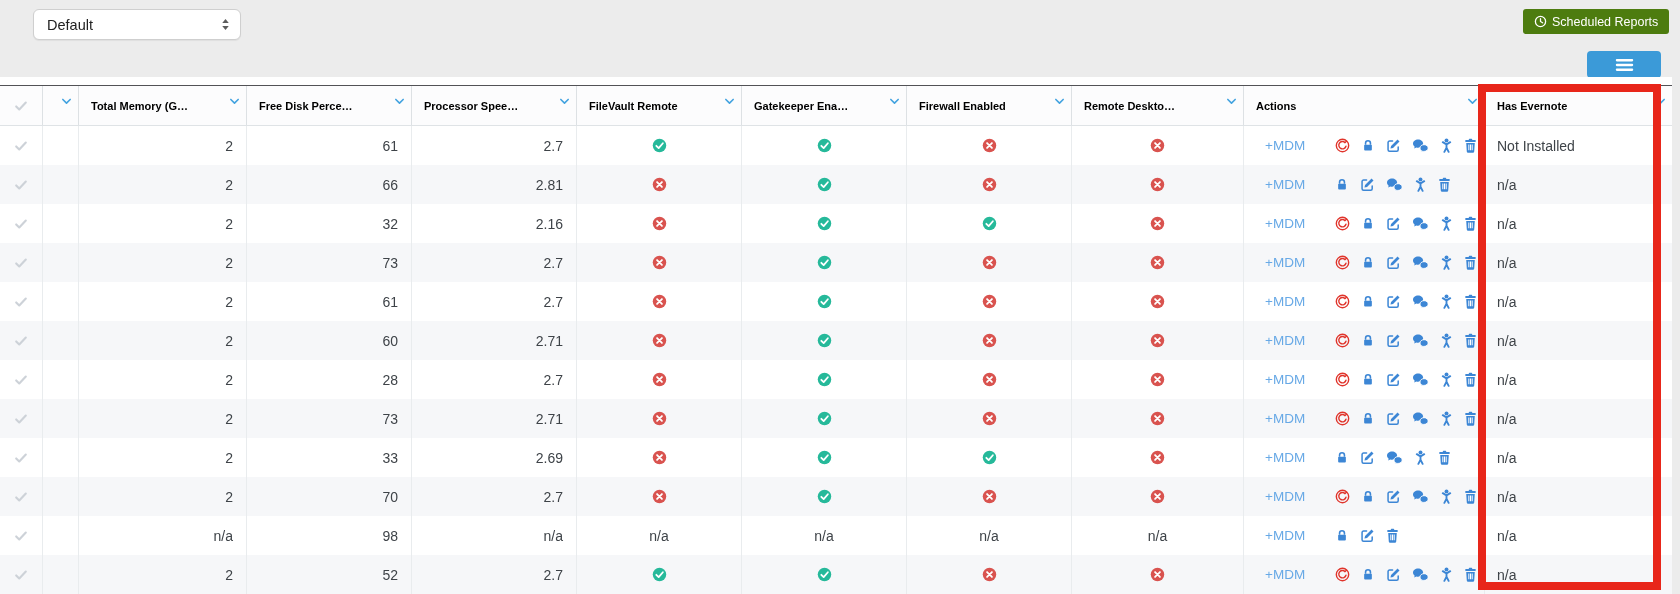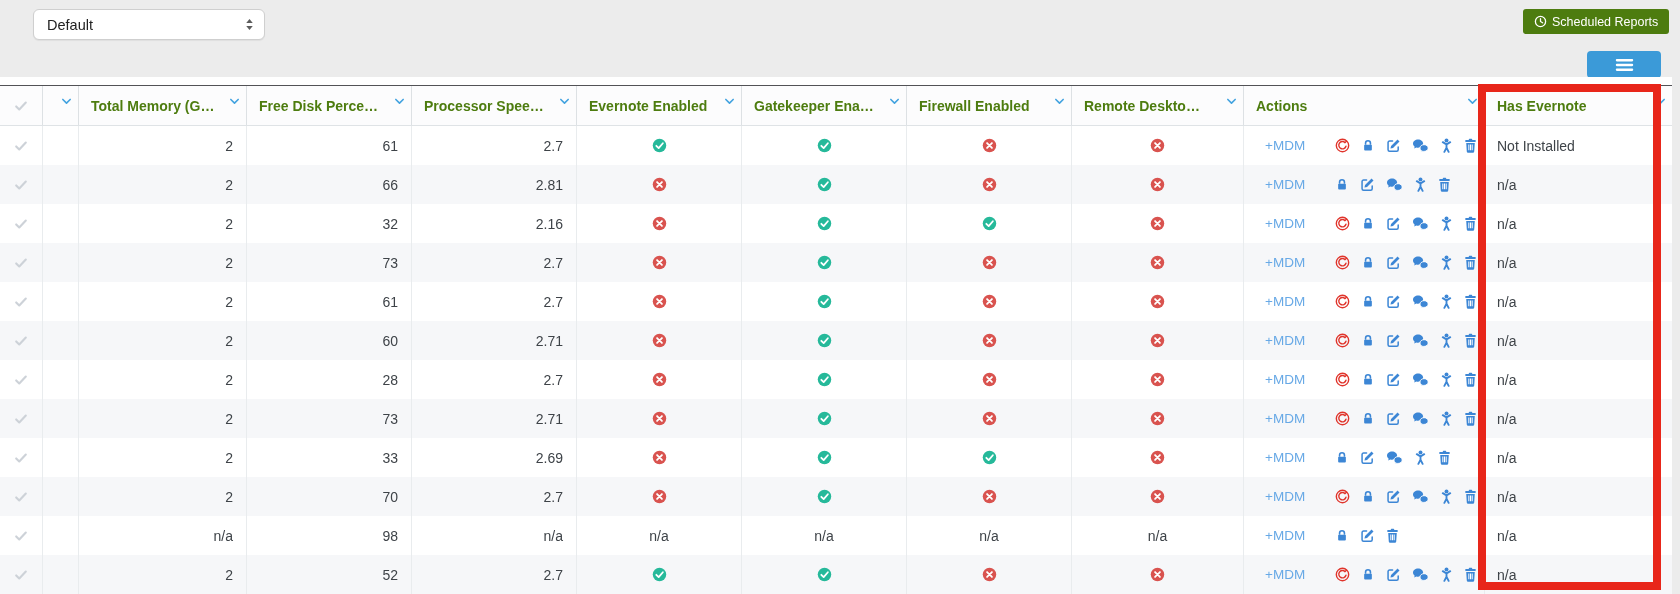--- a/index.html
+++ b/index.html
@@ -11,7 +11,7 @@
   }
   
   .select{
-    position:absolute;left:33px;top:9px;width:232px;height:31px;
+    position:absolute;left:33px;top:9px;width:208px;height:31px;
     background:#fff;border:1px solid #cfcfcf;border-radius:6px;
     box-shadow:0 1px 1px rgba(0,0,0,.06);
     display:flex;align-items:center;box-sizing:border-box;

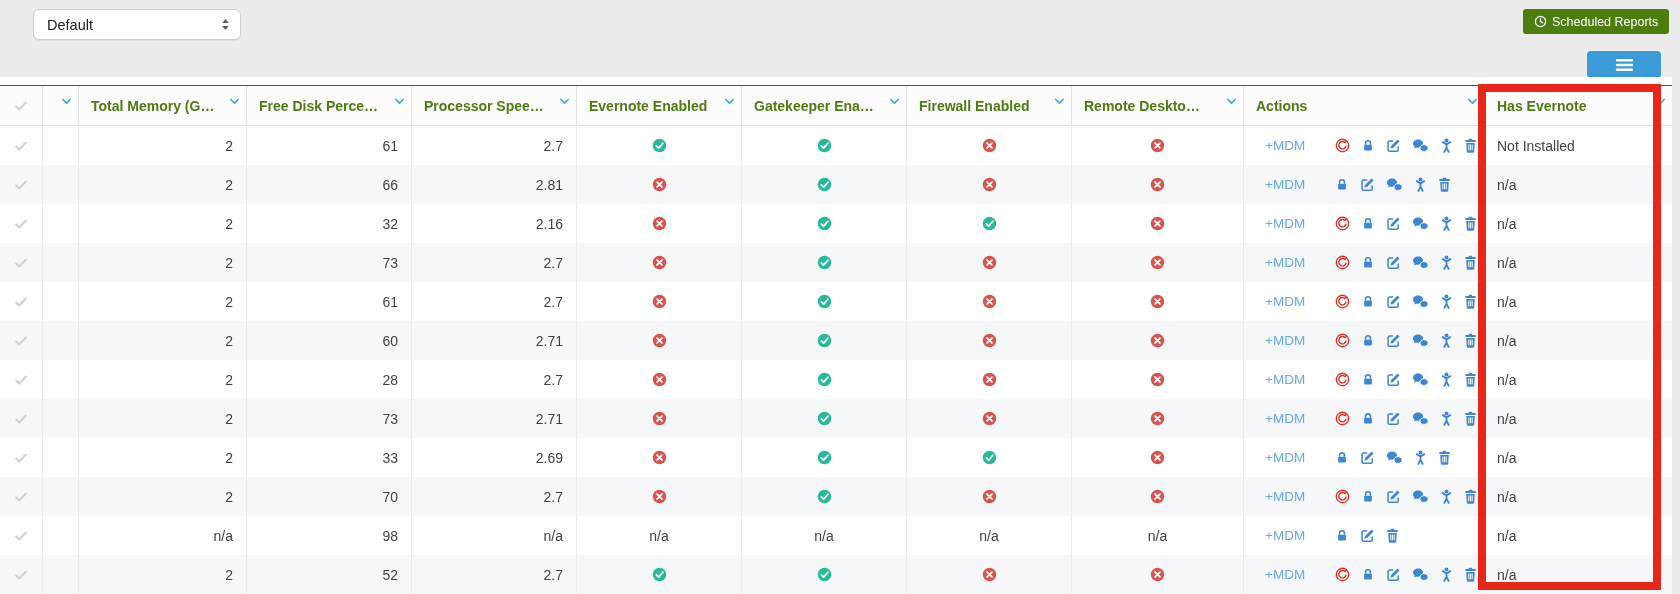--- a/index.html
+++ b/index.html
@@ -48,7 +48,7 @@
   .th{
     position:relative;display:flex;align-items:center;
     border-right:1px solid #dde1e4;
-    font-size:14px;font-weight:bold;color:#4d7c0f;
+    font-size:11px;font-weight:bold;color:#000000;
     box-sizing:border-box;white-space:nowrap;overflow:hidden;text-align:center;
   }
   .th:last-child{border-right:none;}

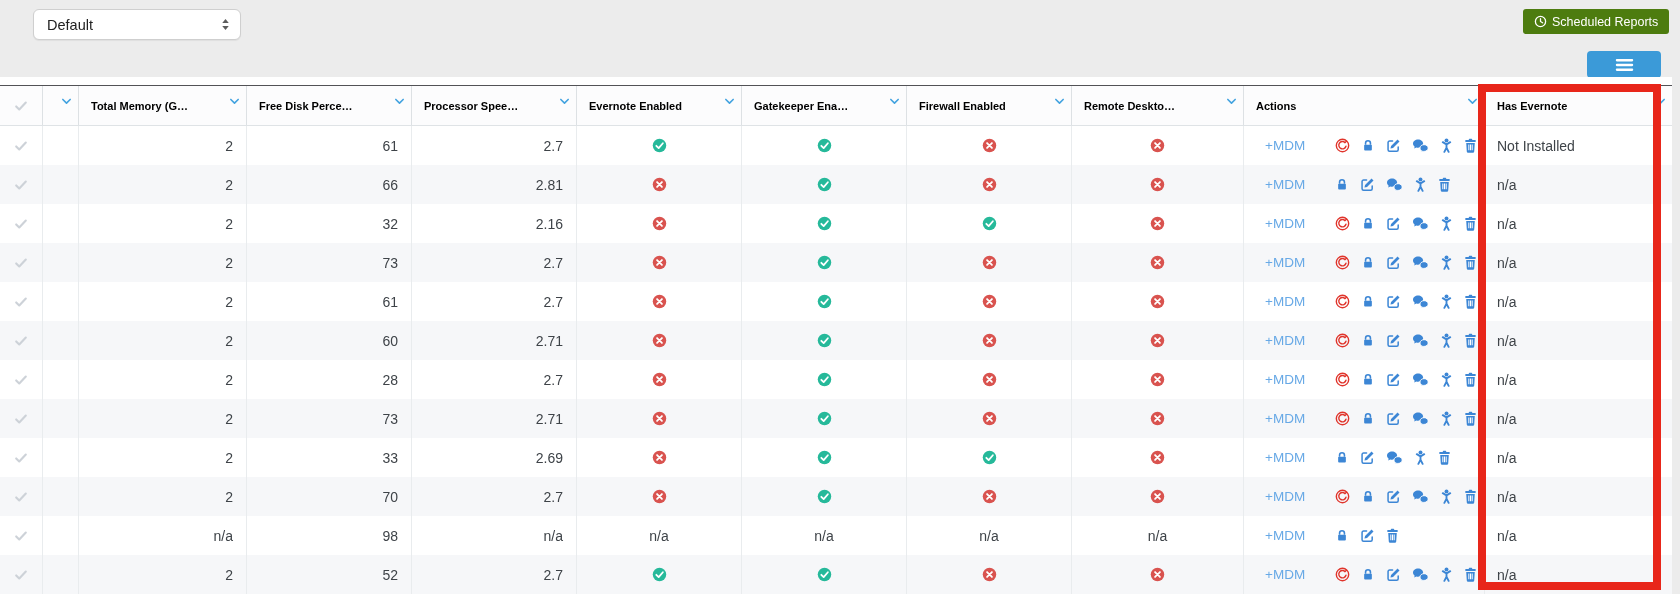--- a/index.html
+++ b/index.html
@@ -148,7 +148,7 @@
         </span>
       </div>
       <div class="th">
-        <span class="th-label">Evernote Enabled</span>
+        <span class="th-label">FileVault Remote</span>
         <span class="icn sort">
           <svg width="13" height="13" viewBox="0 0 16 16">
             <path d="M3.5 5.5 L8 10 L12.5 5.5" fill="none" stroke="#43a3e0" stroke-width="2" stroke-linecap="round" stroke-linejoin="round"></path>

